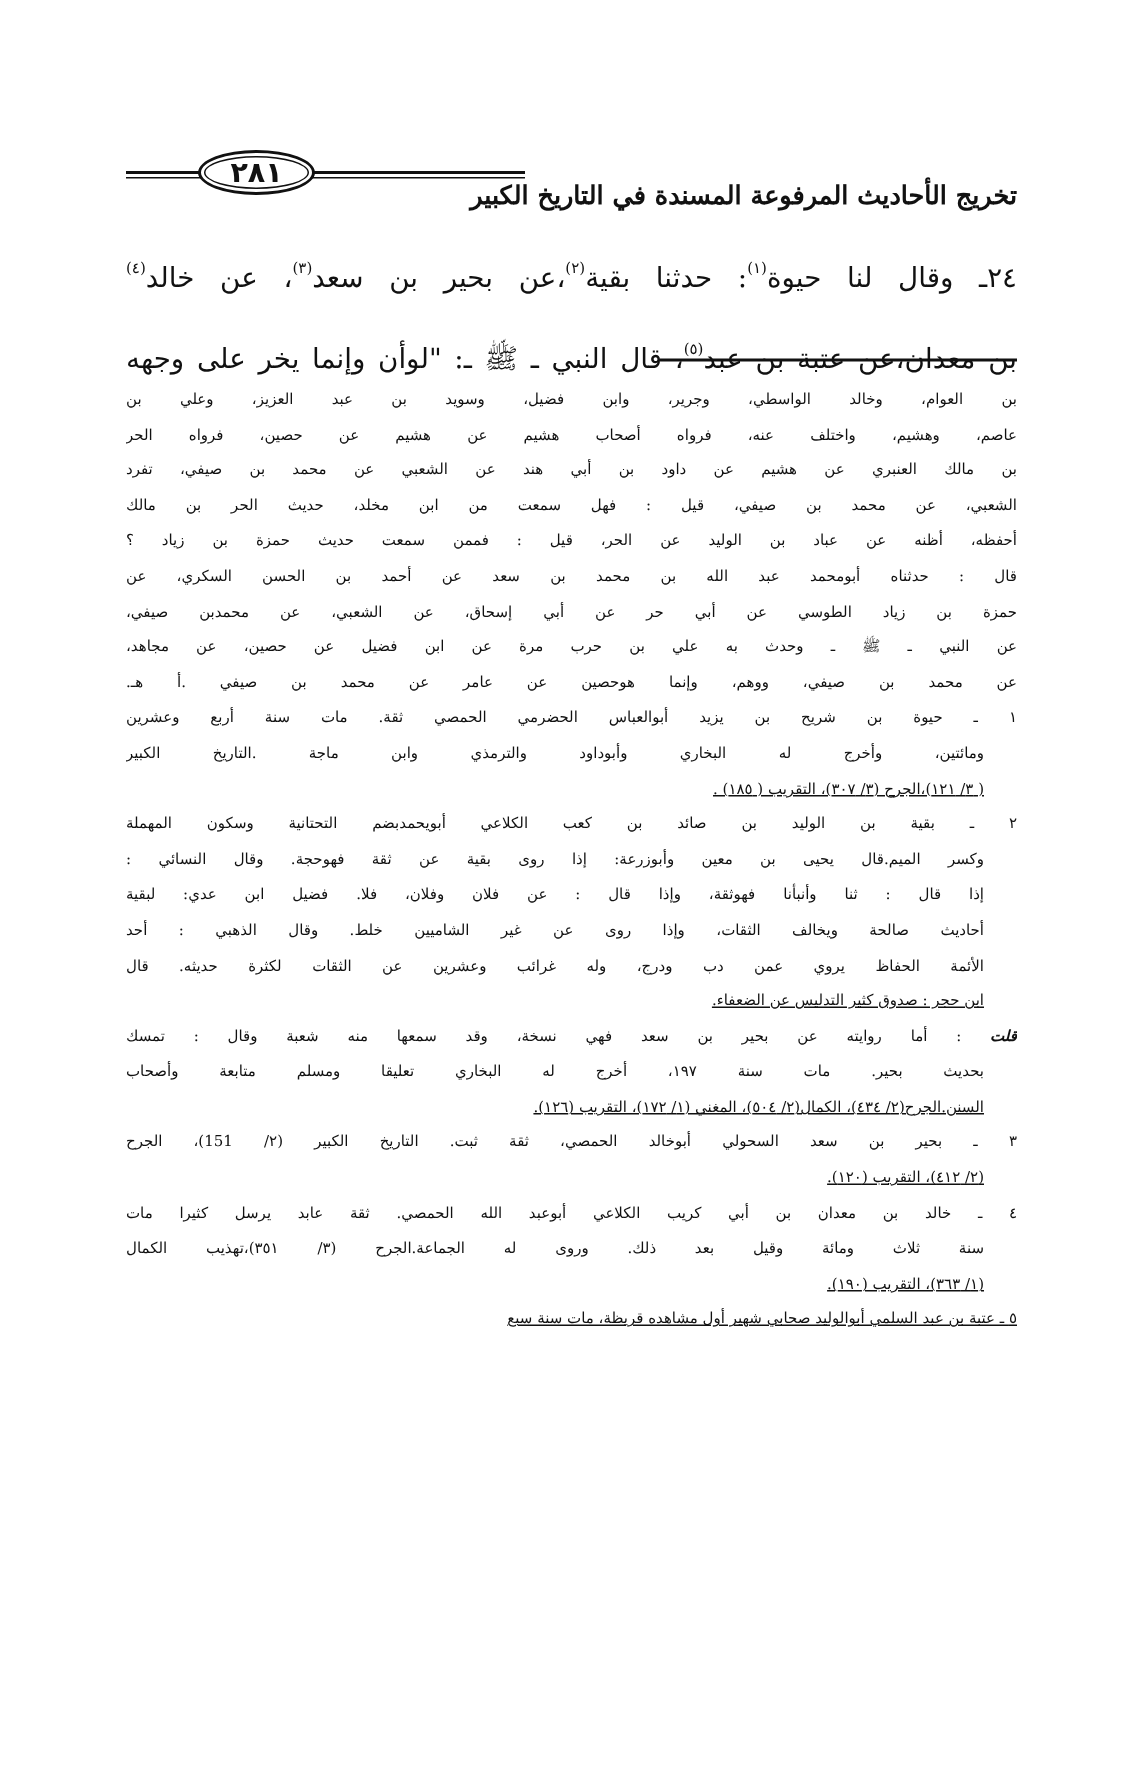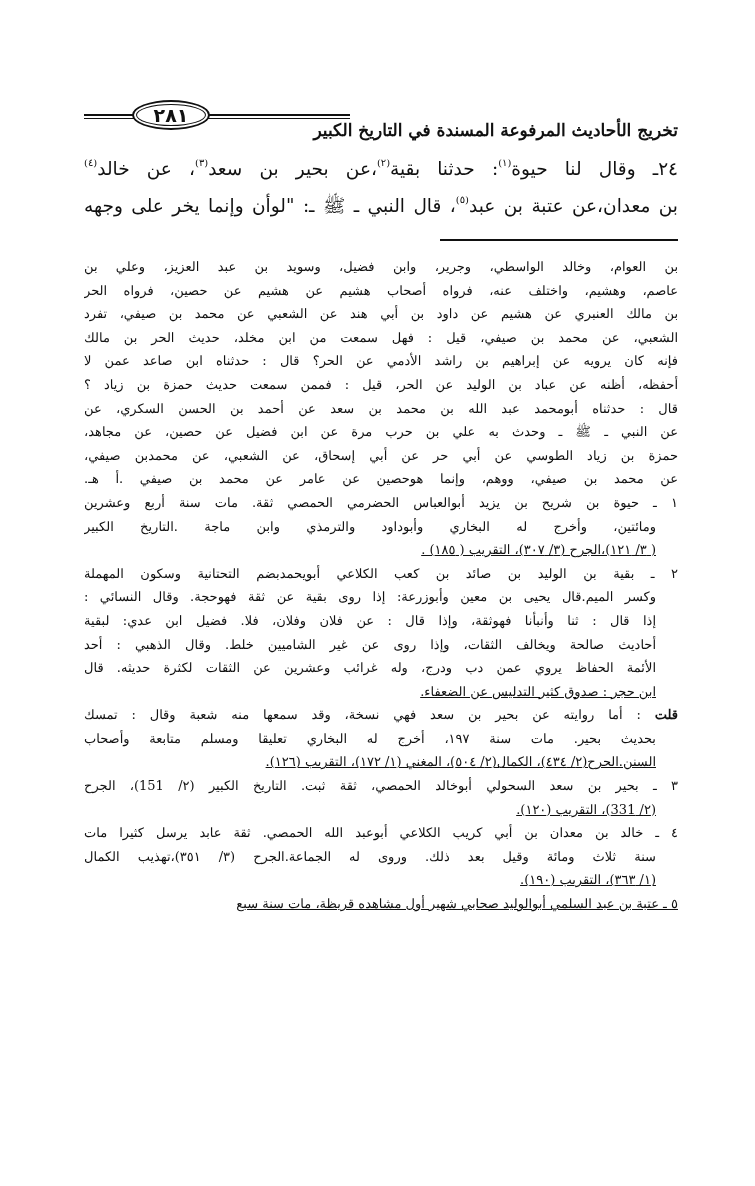--- a/index.html
+++ b/index.html
@@ -38,7 +38,7 @@
     font-family: "DejaVu Serif", serif; font-size: 18.5px; line-height: 37px;
     text-align: justify; text-align-last: justify;
   }
-  .main-line { display: block; white-space: nowrap; text-align: justify; text-align-last: justify; }
+  .main-line { display: block; white-space: nowrap; text-align: justify; text-align-last: justify; margin-top: 17px; }
   sup { font-size: 10px; line-height: 0; vertical-align: 9px; }
 
   .footnote-separator {

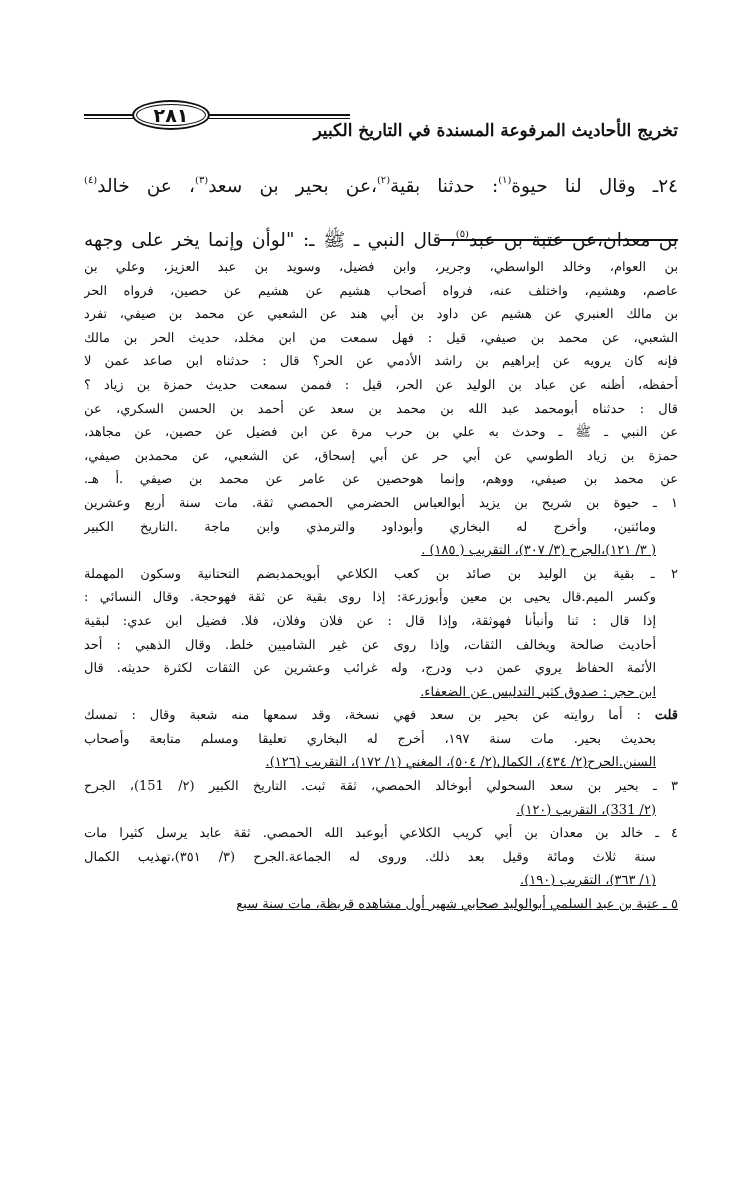--- a/index.html
+++ b/index.html
@@ -48,7 +48,7 @@
   
   .footnotes {
     position: absolute; top: 255px; left: 0; width: 594px;
-    font-family: "DejaVu Serif", serif; font-size: 13px; line-height: 23.6px;
+    font-family: "DejaVu Serif", serif; font-size: 10px; line-height: 23.6px;
   }
   .fn-line { display: block; white-space: nowrap; text-align: justify; text-align-last: justify; overflow: hidden; }
   .fn-line.indent { padding-right: 22px; }

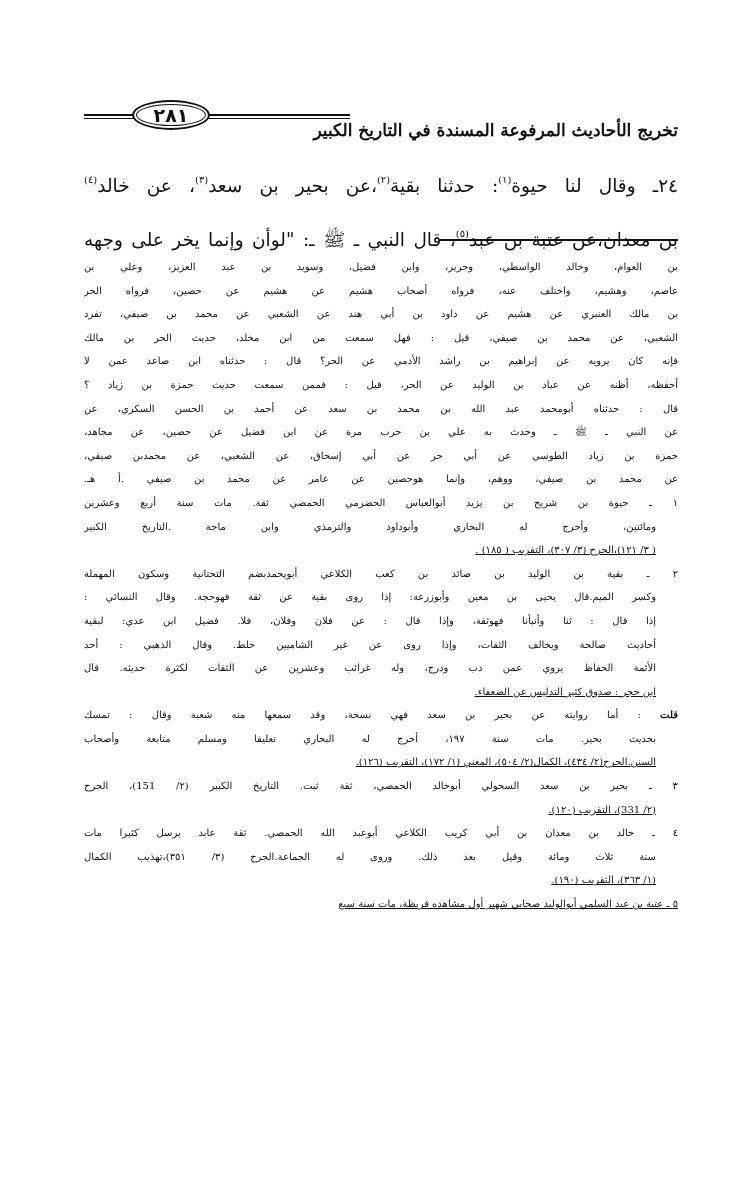--- a/index.html
+++ b/index.html
@@ -86,7 +86,6 @@
     <span class="fn-line">عاصم، وهشيم، واختلف عنه، فرواه أصحاب هشيم عن هشيم عن حصين، فرواه الحر</span>
     <span class="fn-line">بن مالك العنبري عن هشيم عن داود بن أبي هند عن الشعبي عن محمد بن صيفي، تفرد</span>
     <span class="fn-line">الشعبي، عن محمد بن صيفي، قيل : فهل سمعت من ابن مخلد، حديث الحر بن مالك</span>
-    <span class="fn-line">فإنه كان يرويه عن إبراهيم بن راشد الأدمي عن الحر؟ قال : حدثناه ابن صاعد عمن لا</span>
     <span class="fn-line">أحفظه، أظنه عن عباد بن الوليد عن الحر، قيل : فممن سمعت حديث حمزة بن زياد ؟</span>
     <span class="fn-line">قال : حدثناه أبومحمد عبد الله بن محمد بن سعد عن أحمد بن الحسن السكري، عن</span>
     <span class="fn-line">عن النبي ـ ﷺ ـ وحدث به علي بن حرب مرة عن ابن فضيل عن حصين، عن مجاهد،</span>

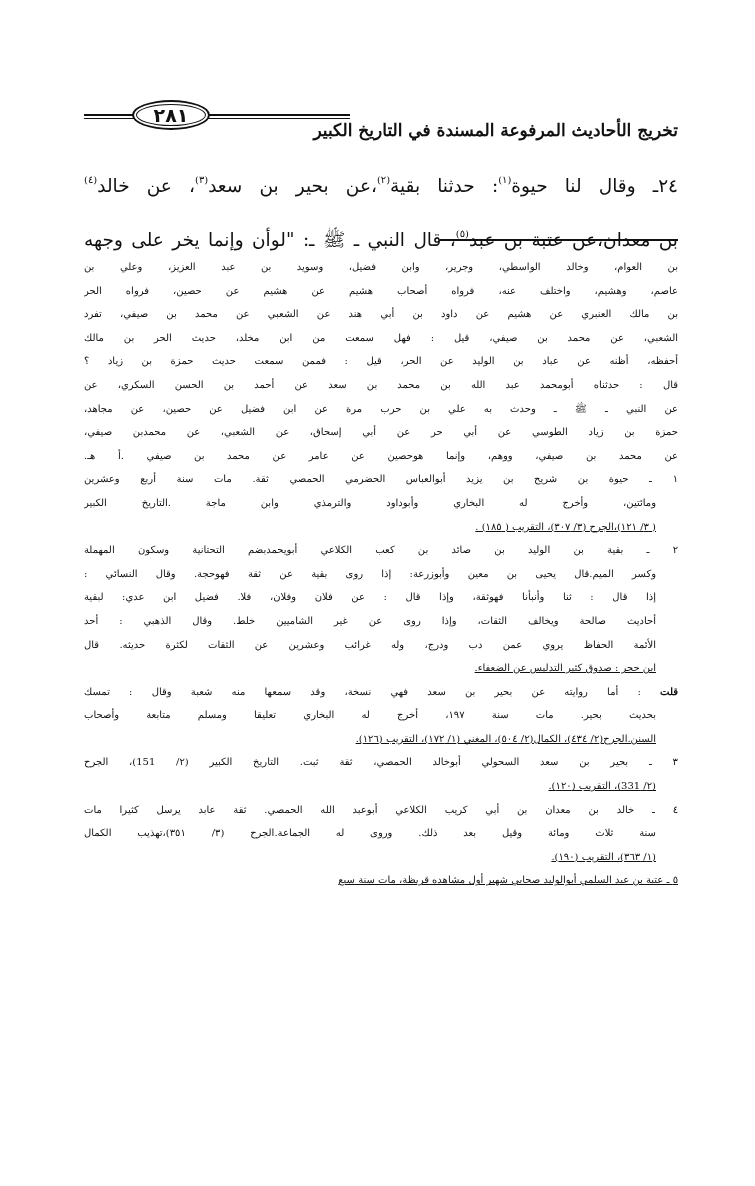--- a/index.html
+++ b/index.html
@@ -88,8 +88,8 @@
     <span class="fn-line">الشعبي، عن محمد بن صيفي، قيل : فهل سمعت من ابن مخلد، حديث الحر بن مالك</span>
     <span class="fn-line">أحفظه، أظنه عن عباد بن الوليد عن الحر، قيل : فممن سمعت حديث حمزة بن زياد ؟</span>
     <span class="fn-line">قال : حدثناه أبومحمد عبد الله بن محمد بن سعد عن أحمد بن الحسن السكري، عن</span>
+    <span class="fn-line">حمزة بن زياد الطوسي عن أبي حر عن أبي إسحاق، عن الشعبي، عن محمدبن صيفي،</span>
     <span class="fn-line">عن النبي ـ ﷺ ـ وحدث به علي بن حرب مرة عن ابن فضيل عن حصين، عن مجاهد،</span>
-    <span class="fn-line">حمزة بن زياد الطوسي عن أبي حر عن أبي إسحاق، عن الشعبي، عن محمدبن صيفي،</span>
     <span class="fn-line">عن محمد بن صيفي، ووهم، وإنما هوحصين عن عامر عن محمد بن صيفي .أ هـ.</span>
 
     <span class="fn-line">١ ـ حيوة بن شريح بن يزيد أبوالعباس الحضرمي الحمصي ثقة. مات سنة أربع وعشرين</span>

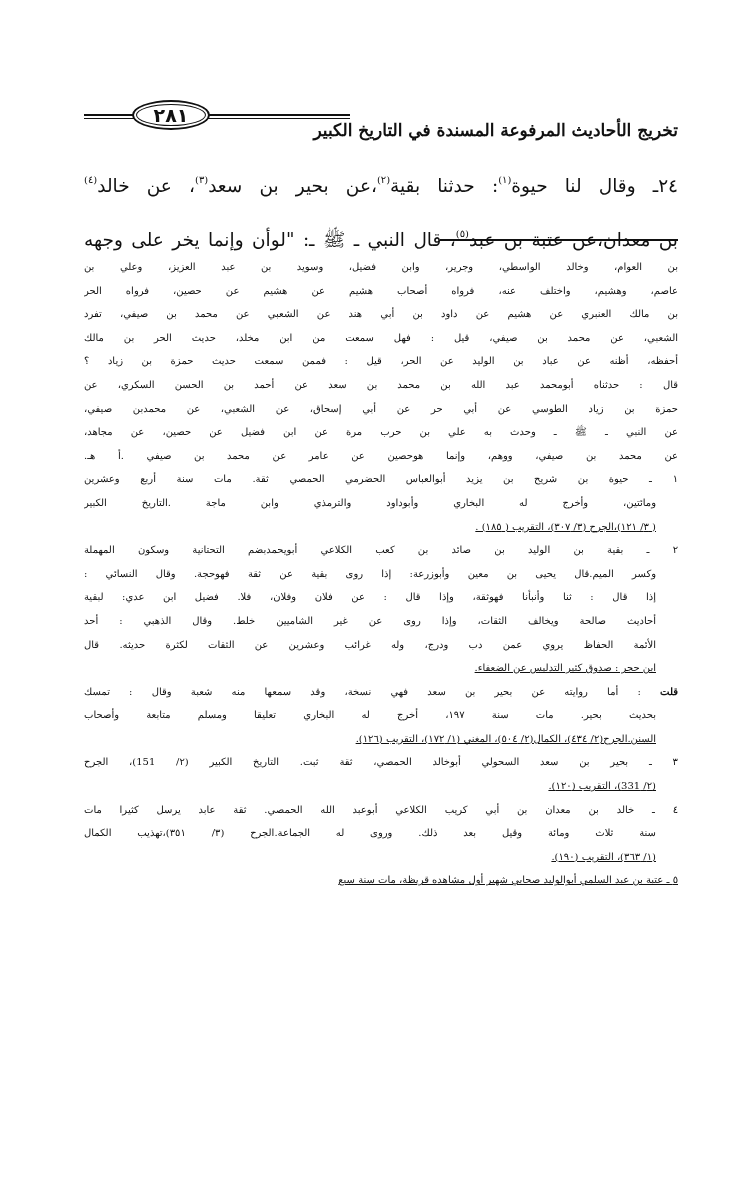--- a/index.html
+++ b/index.html
@@ -53,7 +53,7 @@
   .fn-line { display: block; white-space: nowrap; text-align: justify; text-align-last: justify; overflow: hidden; }
   .fn-line.indent { padding-right: 22px; }
   .fn-line.short { text-align-last: right; text-decoration: underline; }
-  .fn-bold { font-weight: bold; }
+  .fn-bold { font-weight: bold; font-style: italic; }
 </style>
 </head>
 <body>

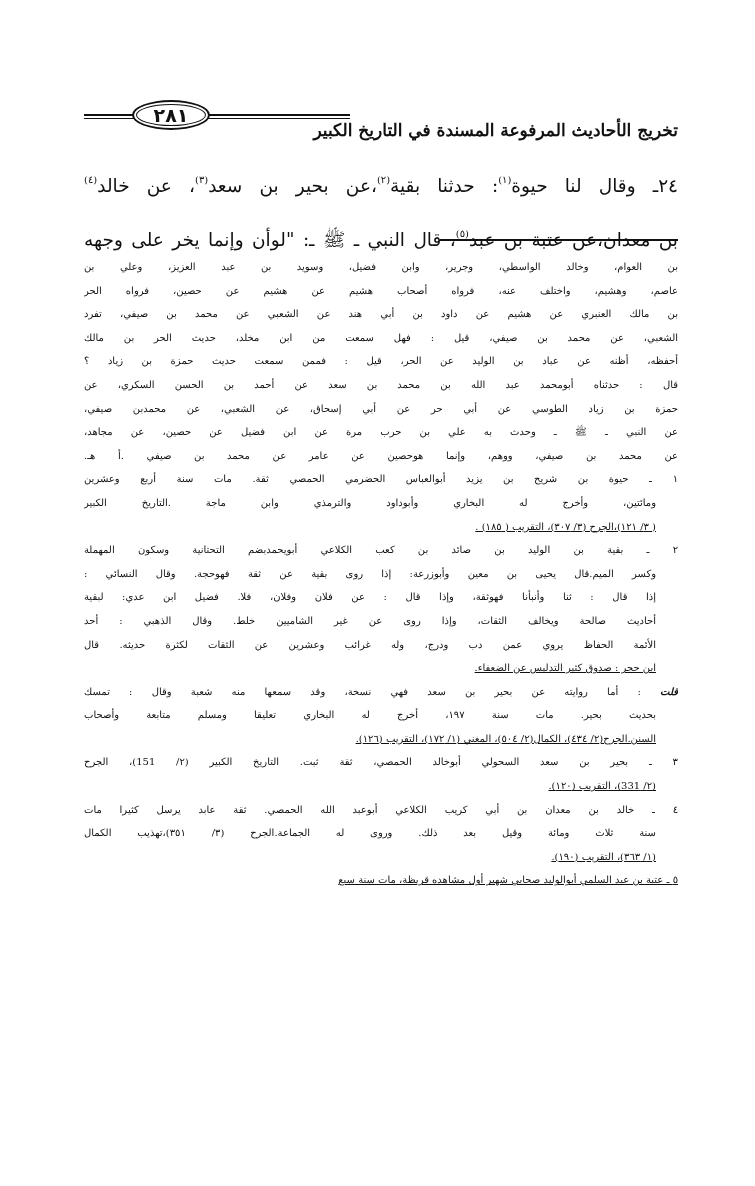--- a/index.html
+++ b/index.html
@@ -107,7 +107,7 @@
     <span class="fn-line indent short">السنن.الجرح(٢/ ٤٣٤)، الكمال(٢/ ٥٠٤)، المغني (١/ ١٧٢)، التقريب (١٢٦).</span>
 
     <span class="fn-line">٣ ـ بحير بن سعد السحولي أبوخالد الحمصي، ثقة ثبت. التاريخ الكبير (٢/ 151)، الجرح</span>
-    <span class="fn-line indent short">(٢/ 331)، التقريب (١٢٠).</span>
+    <span class="fn-line indent short">(٢/ ٤١٢)، التقريب (١٢٠).</span>
 
     <span class="fn-line">٤ ـ خالد بن معدان بن أبي كريب الكلاعي أبوعبد الله الحمصي. ثقة عابد يرسل كثيرا مات</span>
     <span class="fn-line indent">سنة ثلاث ومائة وقيل بعد ذلك. وروى له الجماعة.الجرح (٣/ ٣٥١)،تهذيب الكمال</span>

